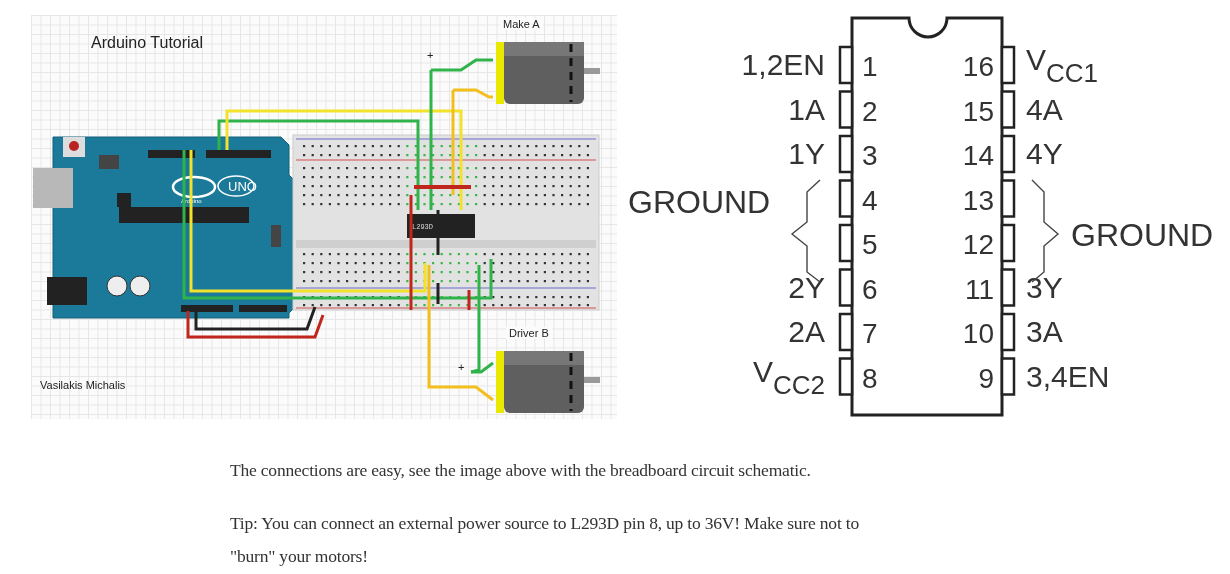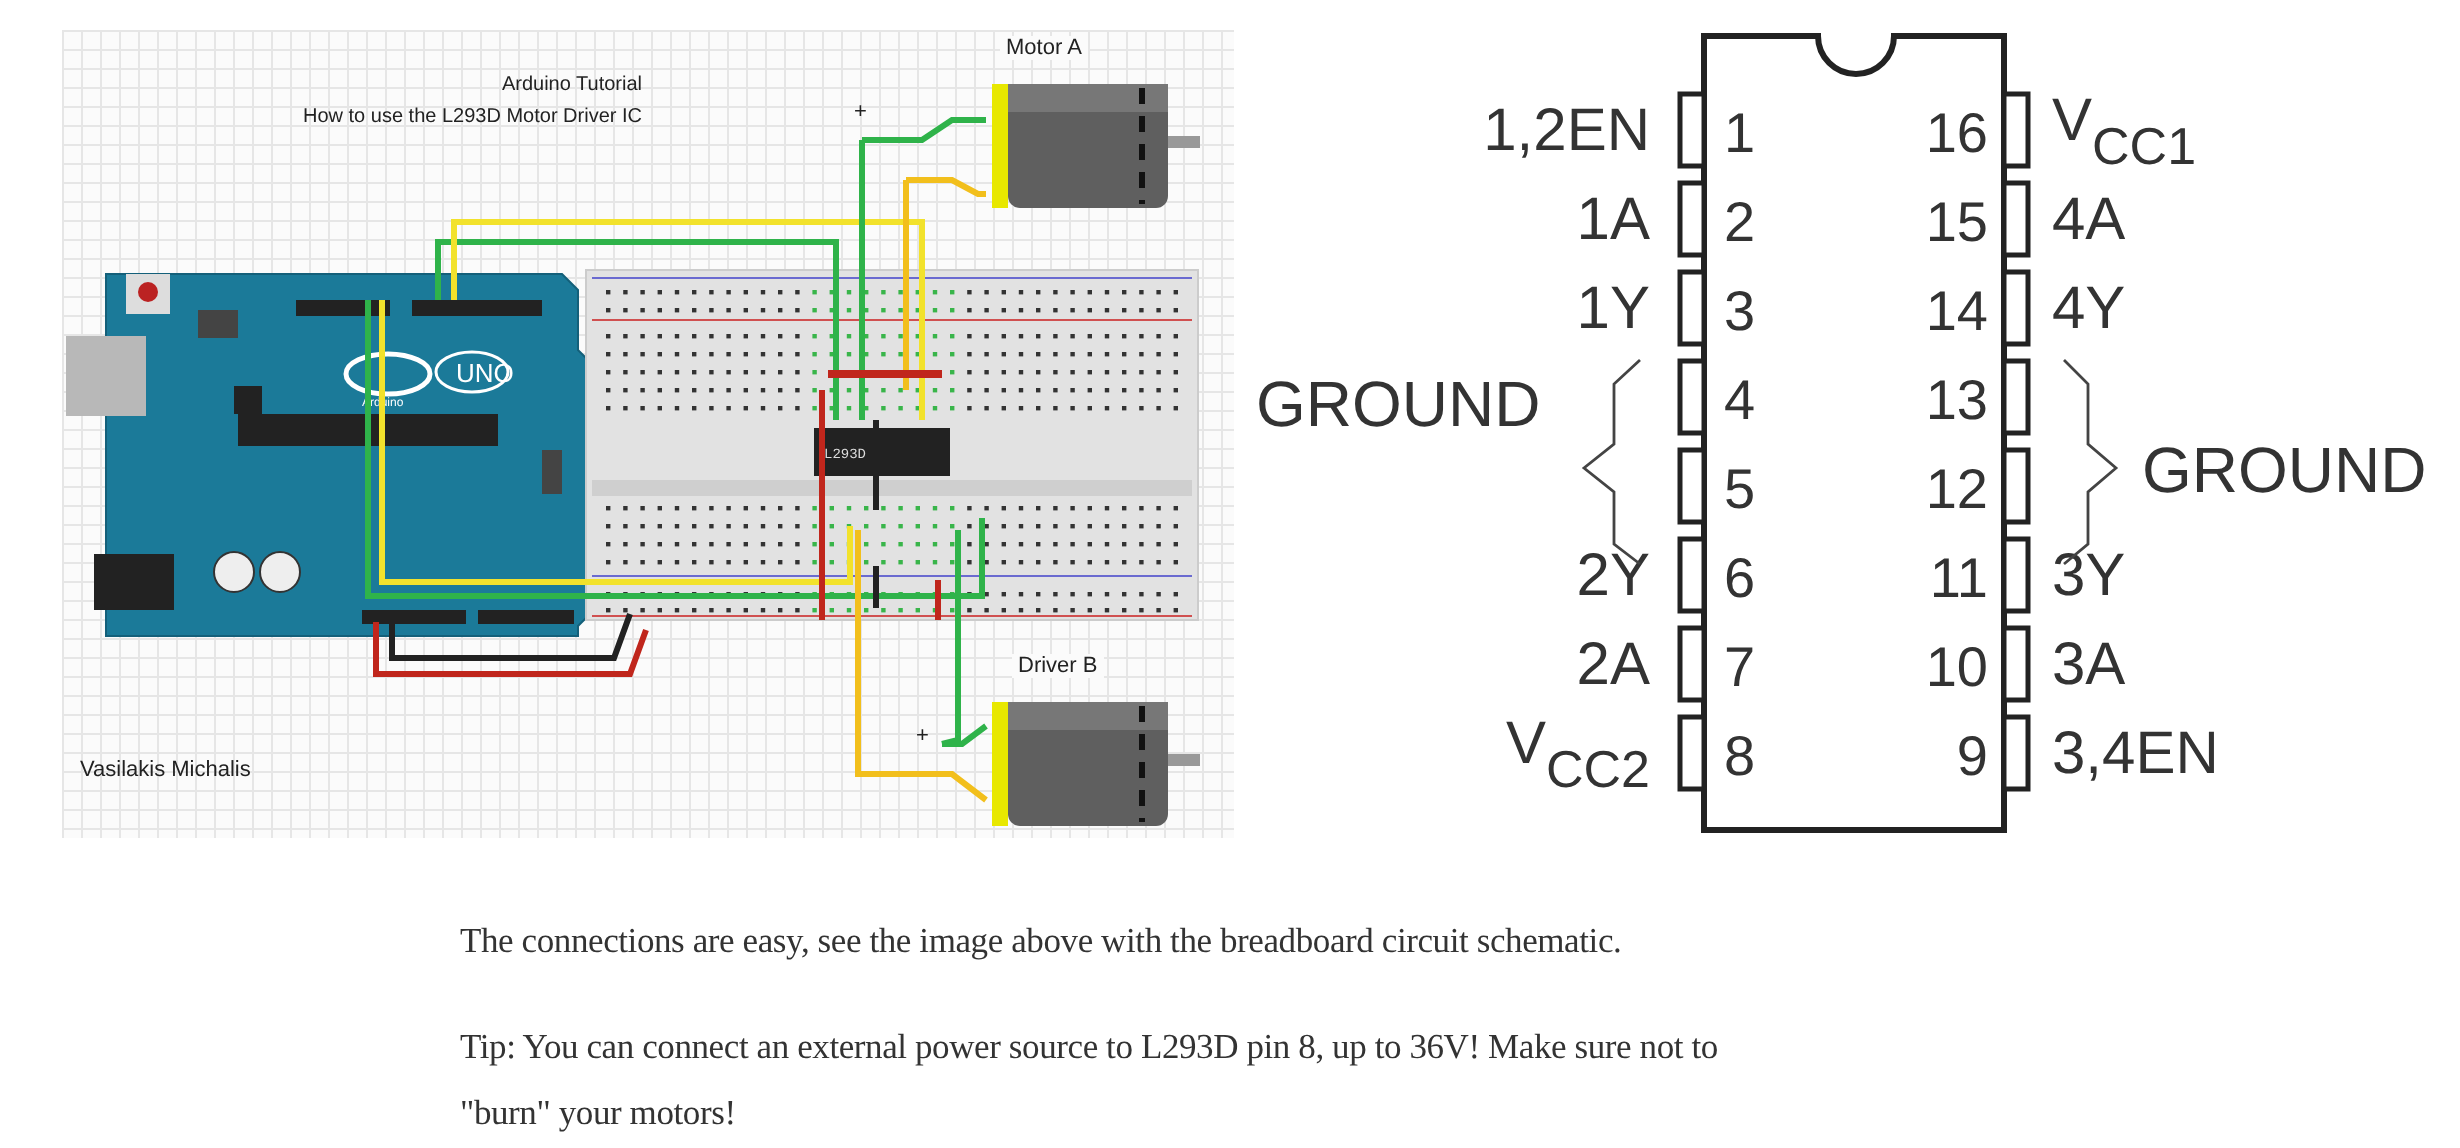--- a/index.html
+++ b/index.html
@@ -541,7 +541,7 @@
     <div>Arduino Tutorial</div>
     <div>How to use the L293D Motor Driver IC</div>
   </div>
-  <div class="mlabel" style="left:469px;top:3px;">Motor A</div>
+  <div class="mlabel" style="left:469px;top:3px;">Make A</div>
   <div class="mlabel" style="left:475px;top:312px;">Driver B</div>
   <div class="author">Vasilakis Michalis</div>
 </div>

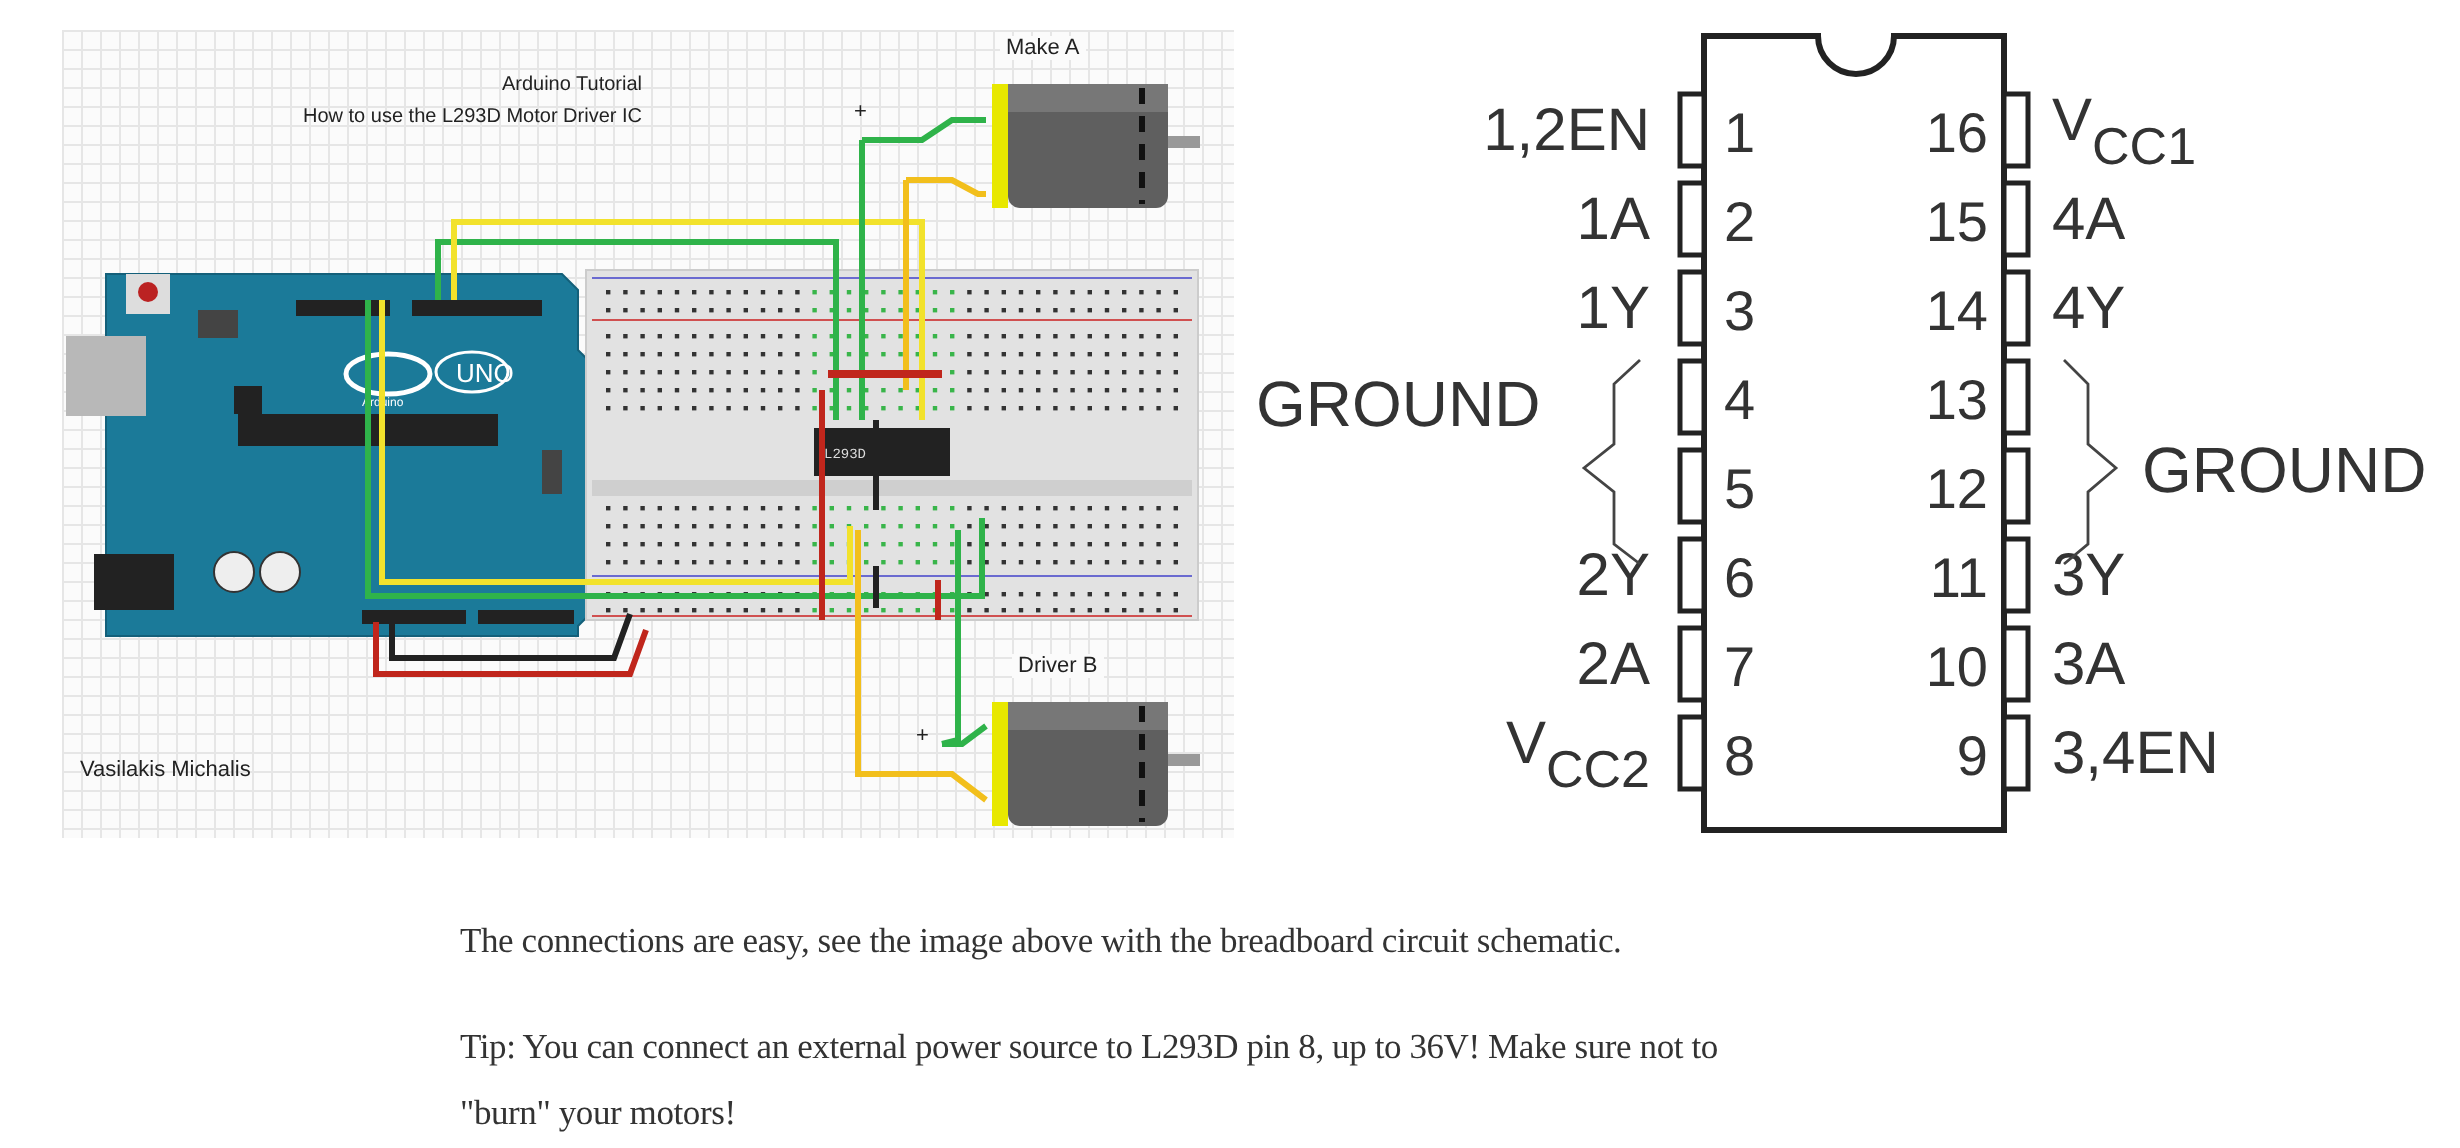--- a/index.html
+++ b/index.html
@@ -9,7 +9,7 @@
        background-image:linear-gradient(#e6e6e6 1px,transparent 1px),linear-gradient(90deg,#e6e6e6 1px,transparent 1px);
        background-size:9.5px 9.5px;}
   .fig svg{position:absolute;left:0;top:0;}
-  .cap{position:absolute;left:60px;top:20px;width:230px;text-align:right;font-size:10px;line-height:16px;color:#222;}
+  .cap{position:absolute;left:60px;top:20px;width:230px;text-align:left;font-size:16px;line-height:16px;color:#222;}
   .author{position:absolute;left:9px;top:364px;font-size:11px;color:#222;}
   .mlabel{position:absolute;font-size:11px;color:#222;background:#fbfbfb;padding:0 3px;}
   .pinout{position:absolute;left:620px;top:10px;width:610px;height:420px;}

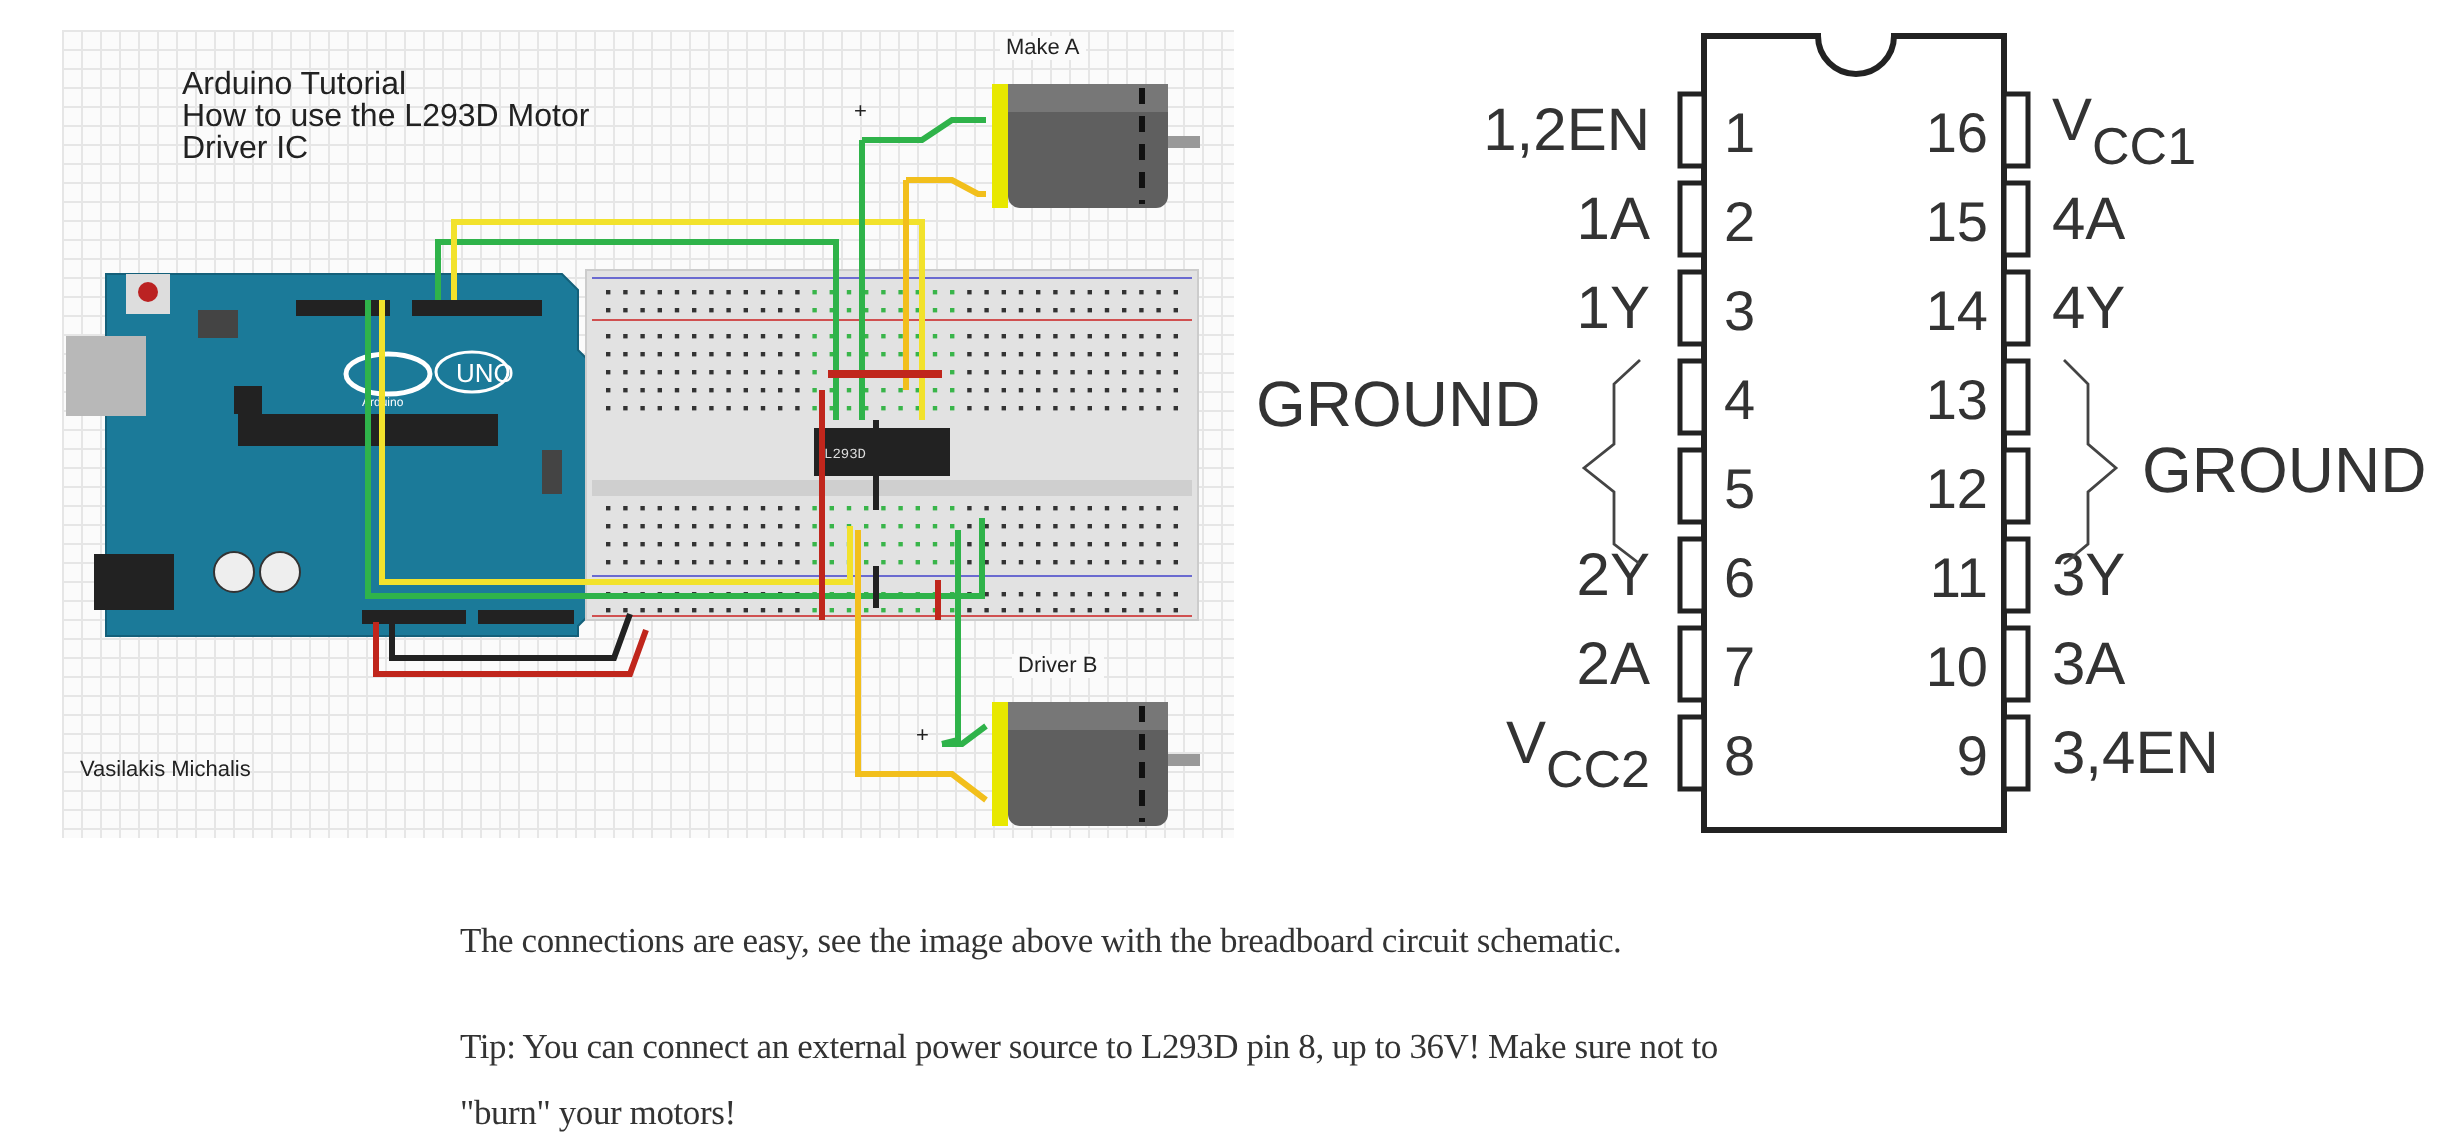--- a/index.html
+++ b/index.html
@@ -539,7 +539,6 @@
   </svg>
   <div class="cap">
     <div>Arduino Tutorial</div>
-    <div>How to use the L293D Motor Driver IC</div>
   </div>
   <div class="mlabel" style="left:469px;top:3px;">Make A</div>
   <div class="mlabel" style="left:475px;top:312px;">Driver B</div>

